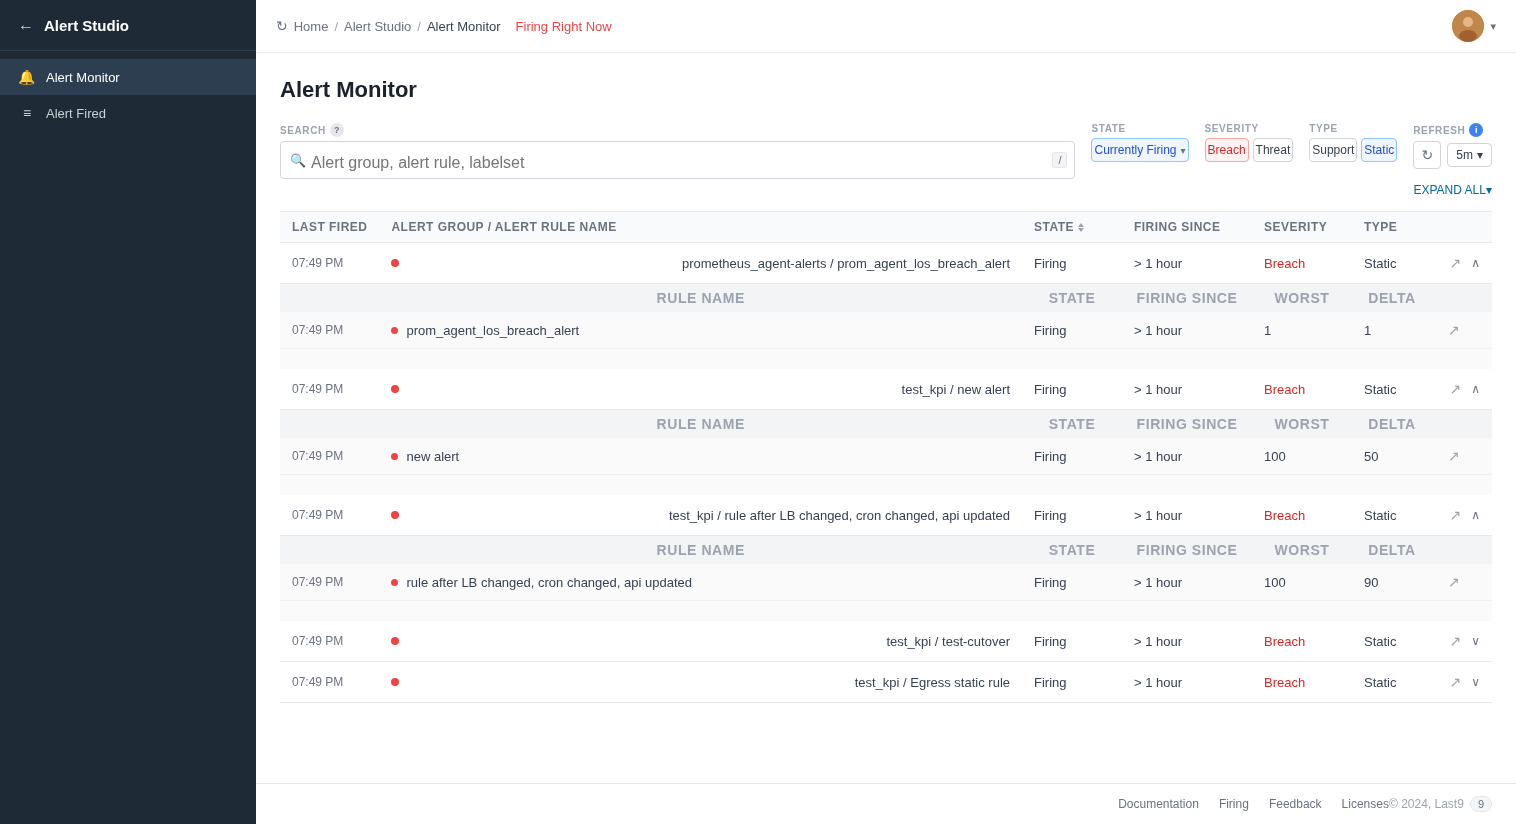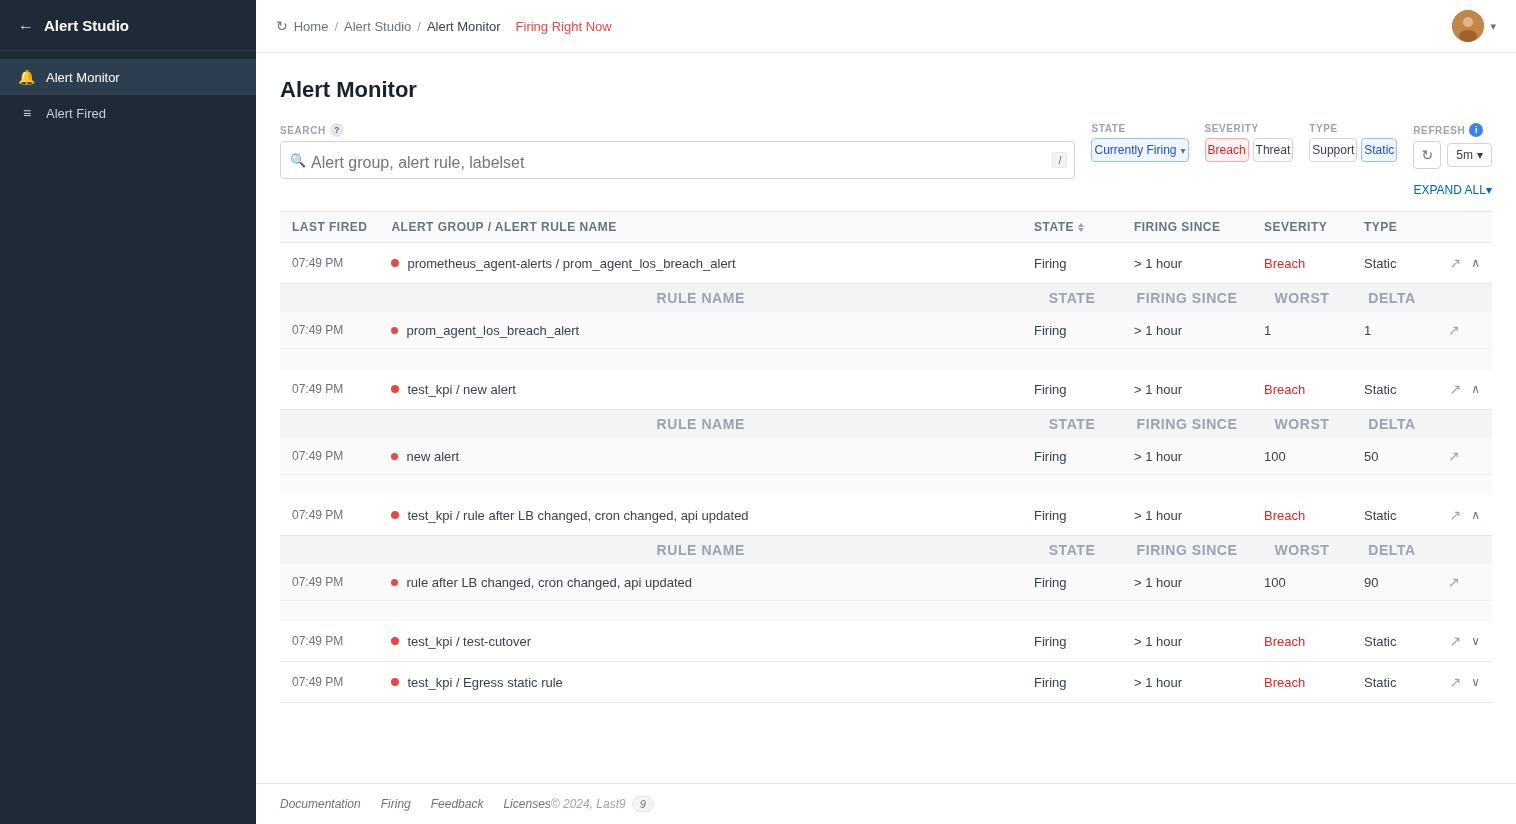--- a/index.html
+++ b/index.html
@@ -73,7 +73,7 @@
     .alert-table th.col-actions { width: 60px; }
 
     .alert-name { display: flex; align-items: center; gap: 8px; font-size: 13px; color: #374151; font-weight: 400; }
-    .alert-name.bold { font-weight: 500; }
+    .alert-name.bold { font-weight: 500; justify-content: space-between; }
     .fire-dot { width: 8px; height: 8px; border-radius: 50%; background: #ef4444; flex-shrink: 0; }
     .fire-dot-sm { width: 7px; height: 7px; border-radius: 50%; background: #ef4444; flex-shrink: 0; }
     .state-text { color: #374151; }

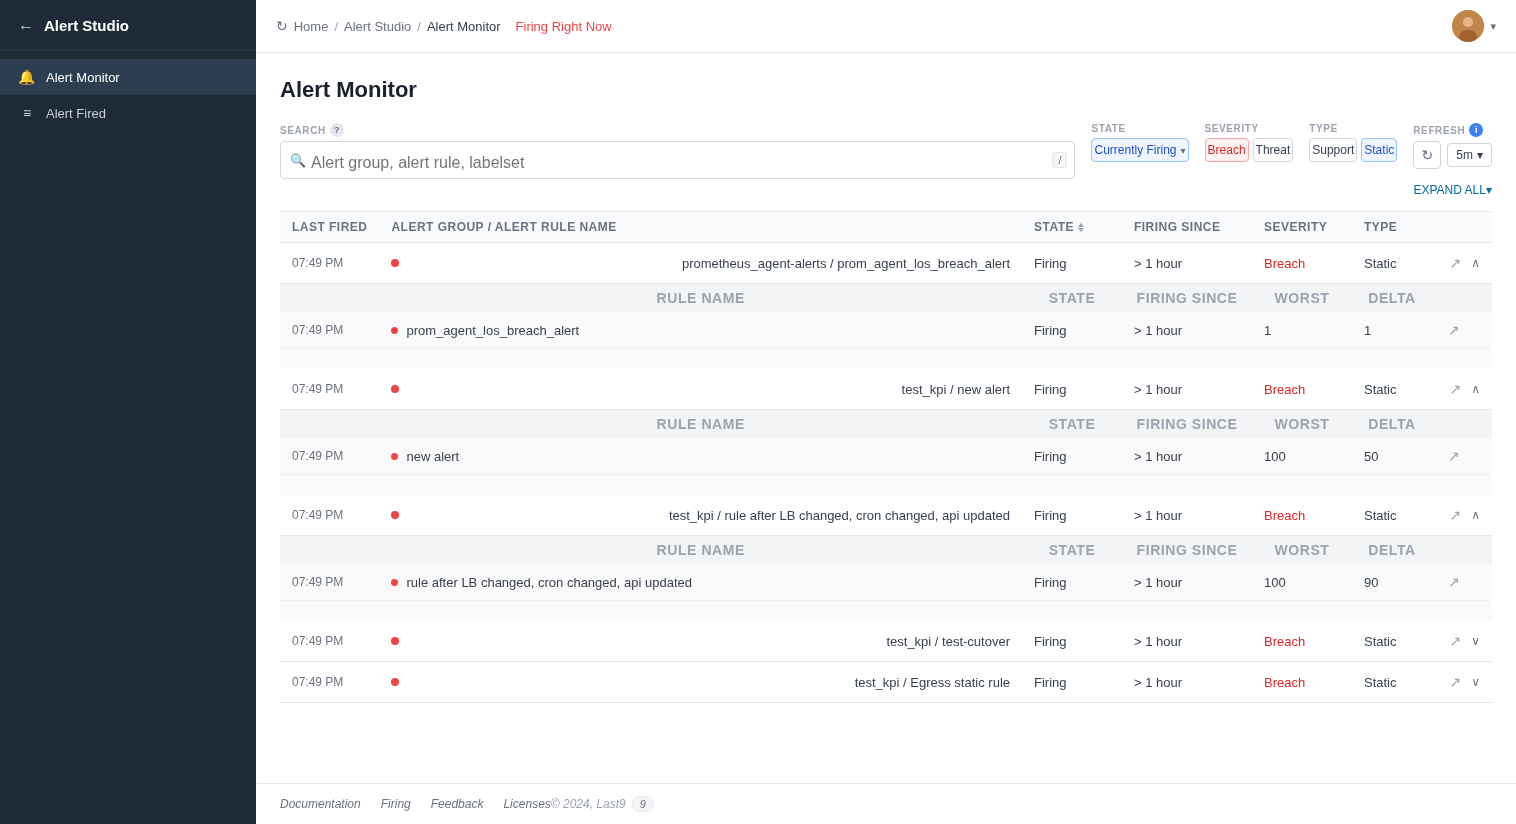--- a/index.html
+++ b/index.html
@@ -86,7 +86,7 @@
     .expand-icon { color: #6b7280; cursor: pointer; font-size: 12px; }
 
     
-    .footer { border-top: 1px solid #e5e7eb; padding: 12px 24px; display: flex; align-items: center; justify-content: flex-start; background: #fff; flex-shrink: 0; font-style: italic; }
+    .footer { border-top: 1px solid #e5e7eb; padding: 12px 24px; display: flex; align-items: center; justify-content: flex-end; background: #fff; flex-shrink: 0; }
     .footer-links { display: flex; gap: 20px; }
     .footer-link { color: #6b7280; text-decoration: none; font-size: 12px; cursor: pointer; }
     .footer-right { color: #9ca3af; font-size: 12px; display: flex; align-items: center; gap: 6px; }

